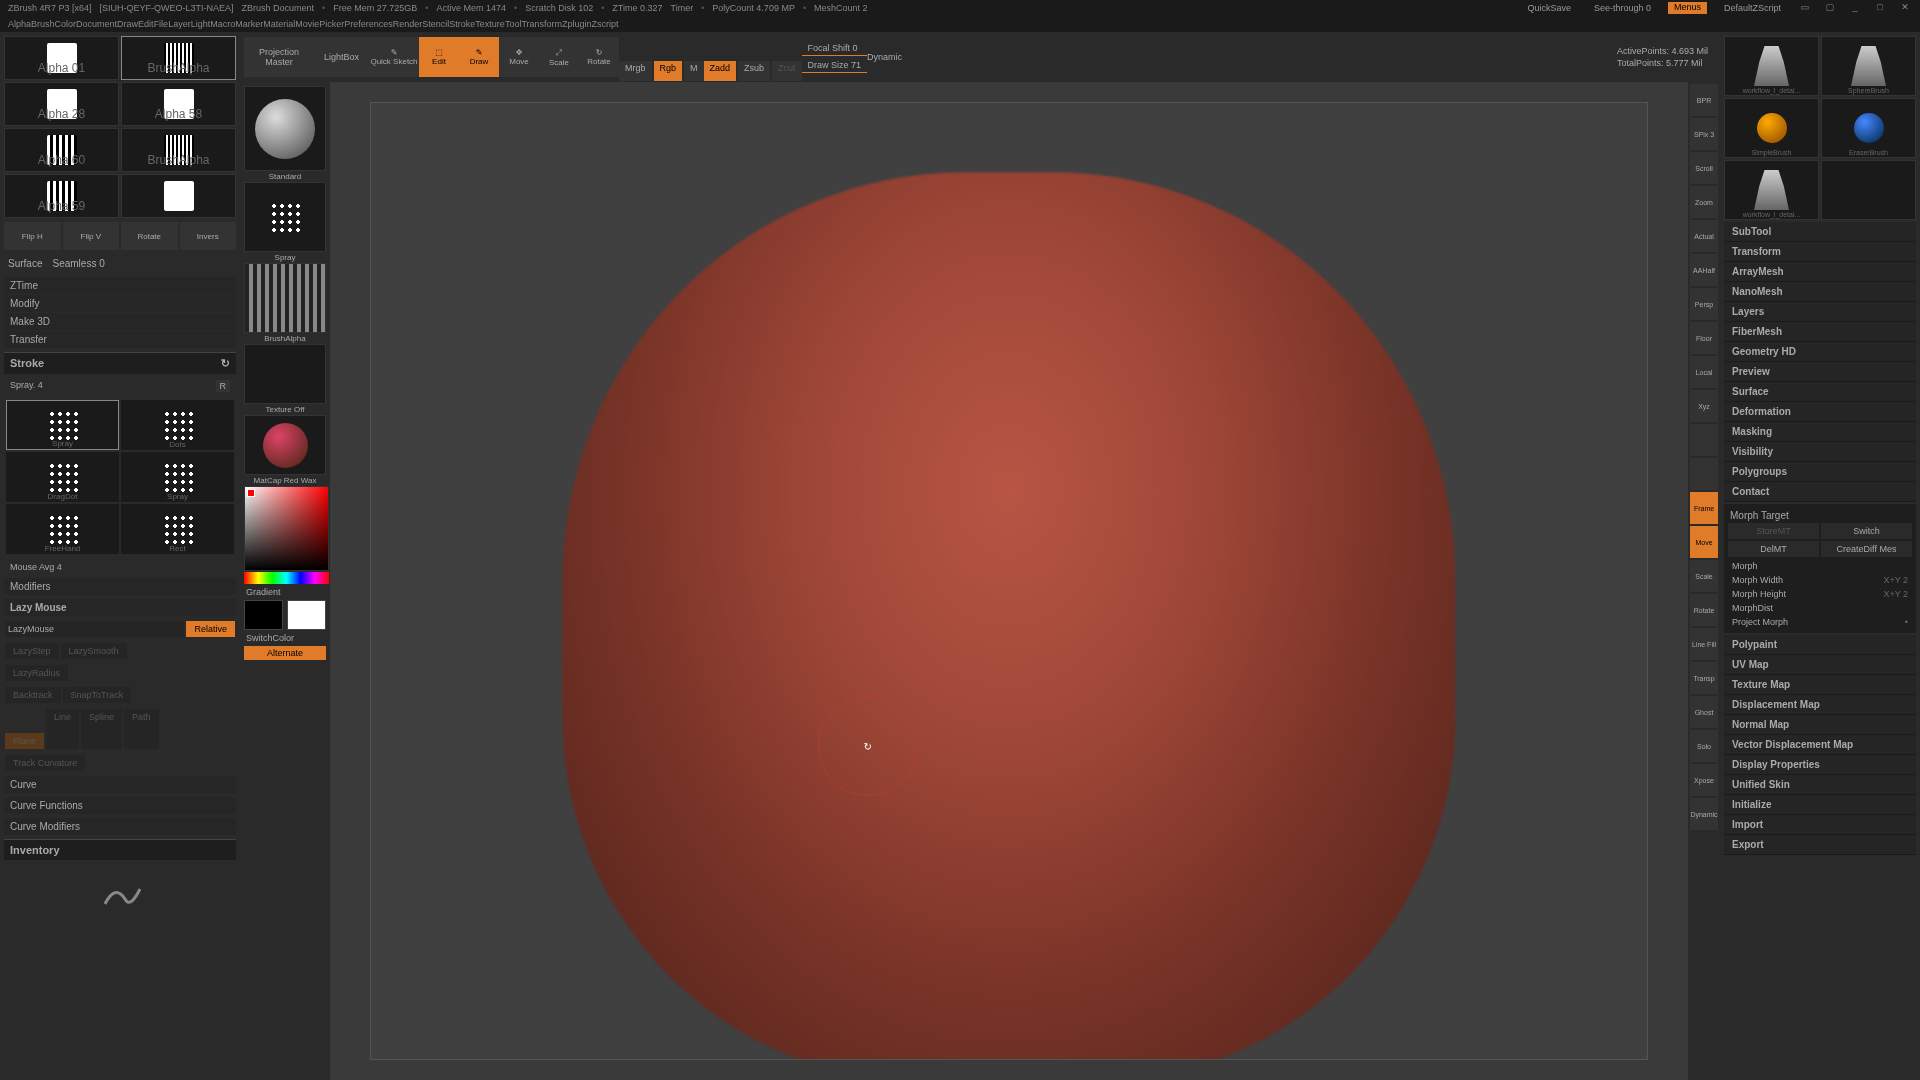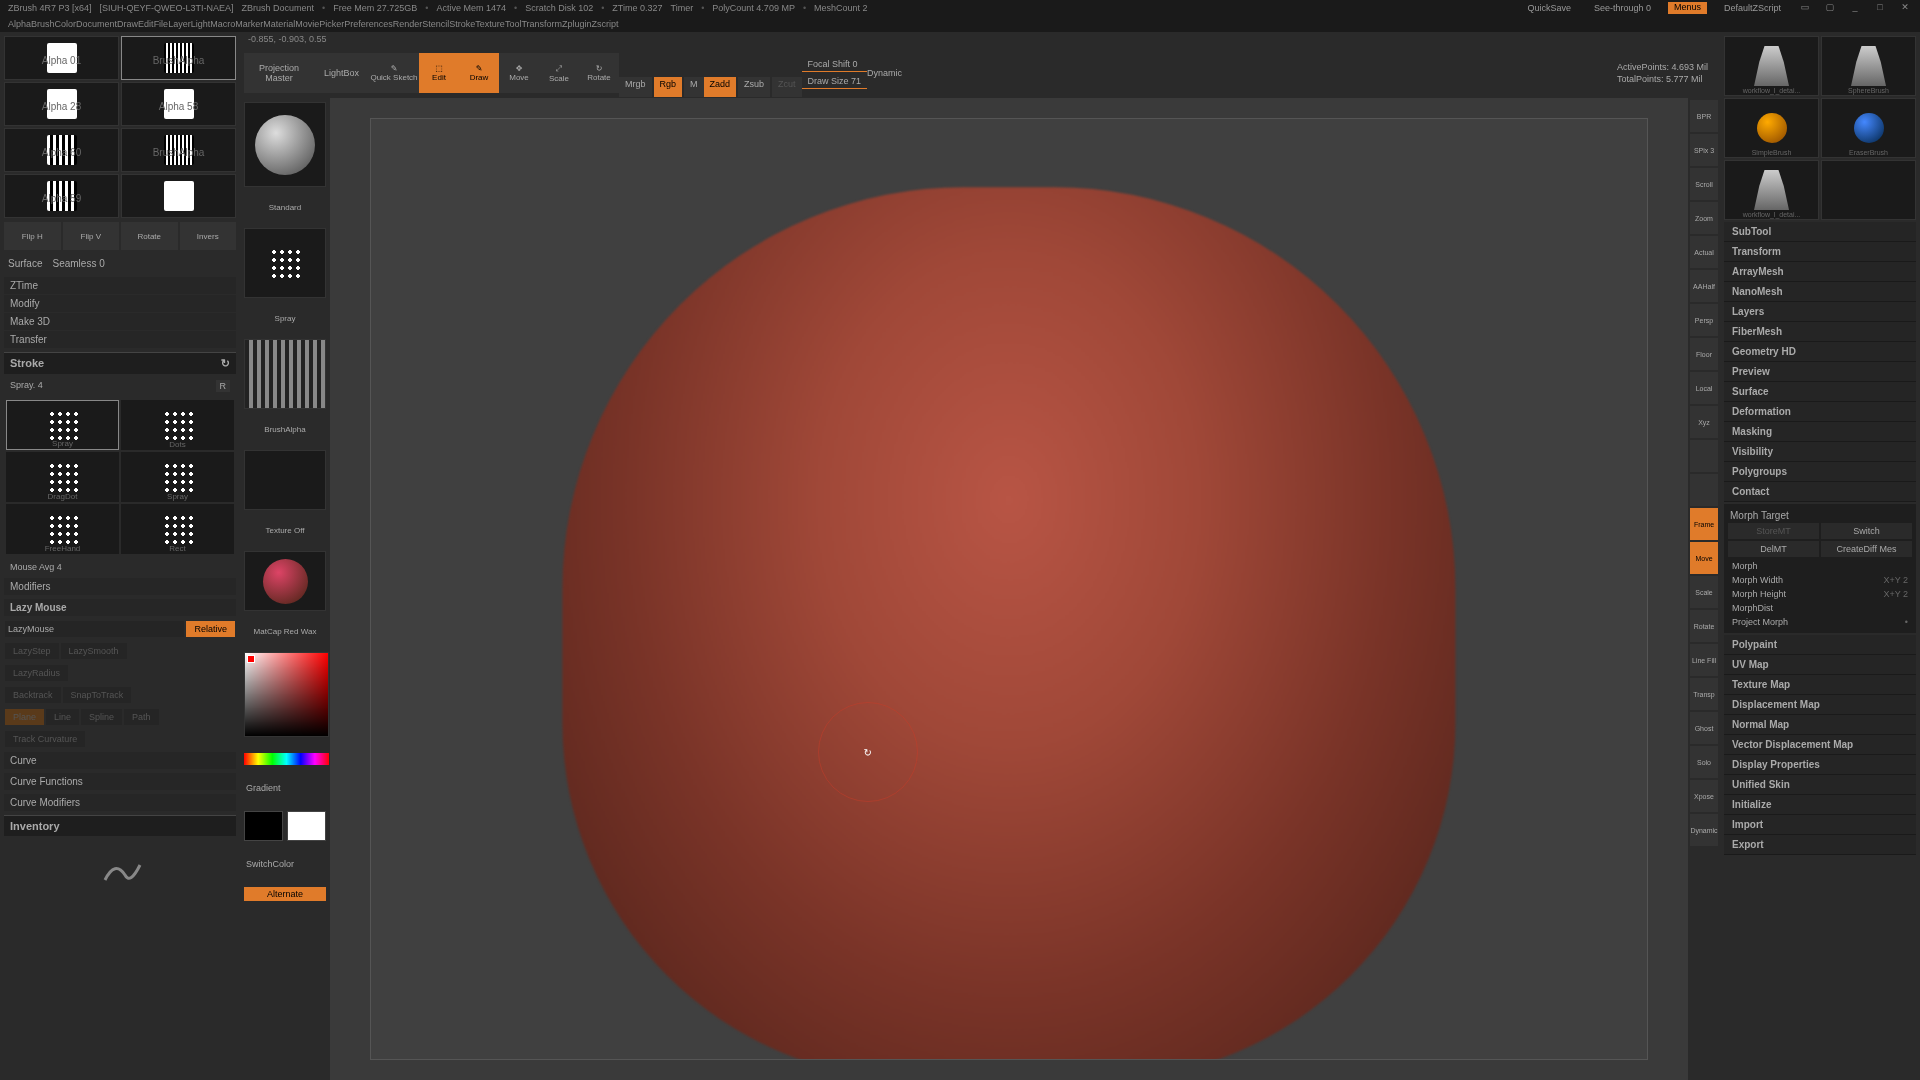--- a/index.html
+++ b/index.html
@@ -270,7 +270,6 @@
   </div>
 
   <div class="center-area">
-    <div class="coord-bar">-0.855, -0.903, 0.55</div>
     <div class="top-toolbar">
       <div class="proj-master">Projection Master</div>
       <div class="lightbox">LightBox</div>

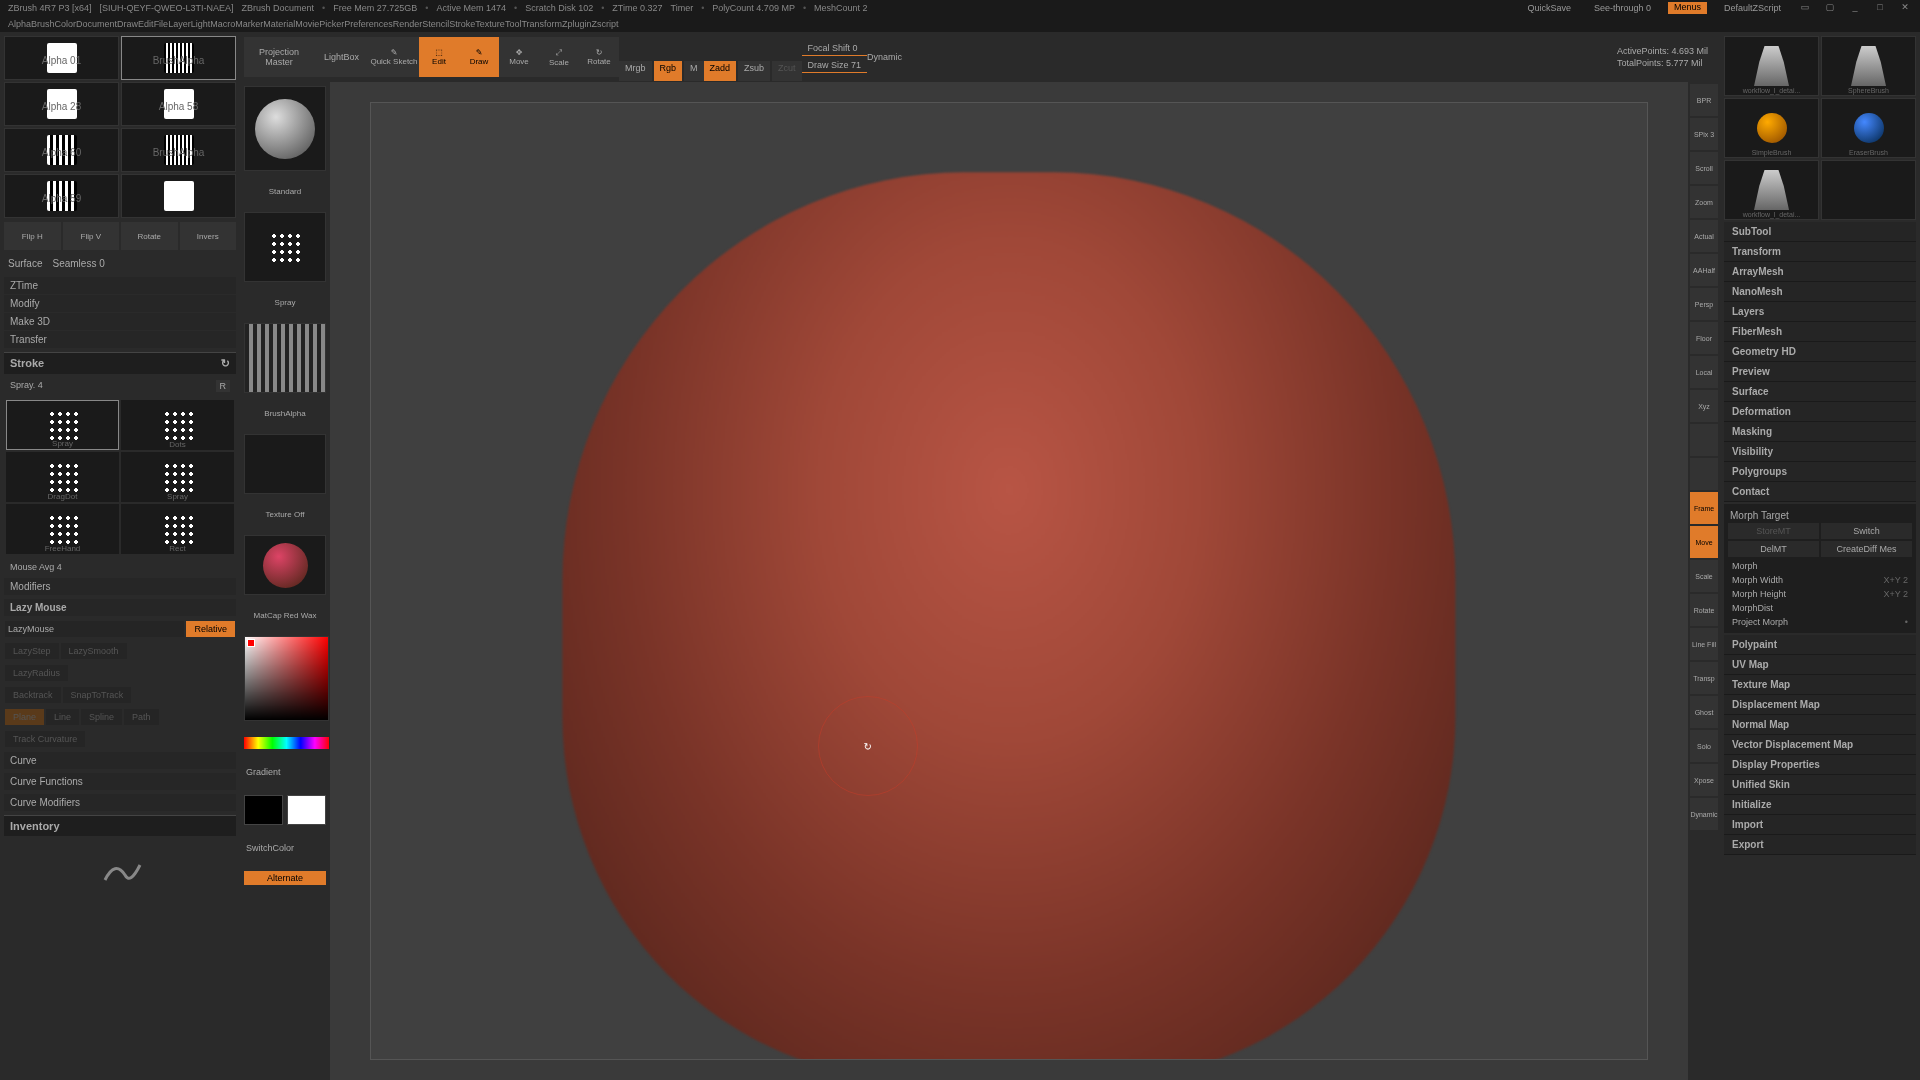--- a/index.html
+++ b/index.html
@@ -18,7 +18,7 @@
 .left-panel { width: 240px; background: #2a2a2a; padding: 4px; display: flex; flex-direction: column; gap: 4px; overflow: hidden; }
 .alpha-grid { display: grid; grid-template-columns: 1fr 1fr; gap: 2px; }
 .alpha-item { height: 44px; background: #1a1a1a; border: 1px solid #333; display: flex; flex-direction: column; align-items: center; justify-content: center; position: relative; }
-.alpha-item .label { position: absolute; bottom: 13px; font-size: 10px; color: #666; }
+.alpha-item .label { position: absolute; bottom: 4px; font-size: 12px; color: #666; }
 .alpha-thumb { width: 30px; height: 30px; background: #fff; border-radius: 2px; }
 .alpha-thumb.stripes { background: repeating-linear-gradient(90deg, #000 0 2px, #fff 2px 4px); }
 .alpha-thumb.bars { background: repeating-linear-gradient(90deg, #fff 0 3px, #000 3px 6px); }

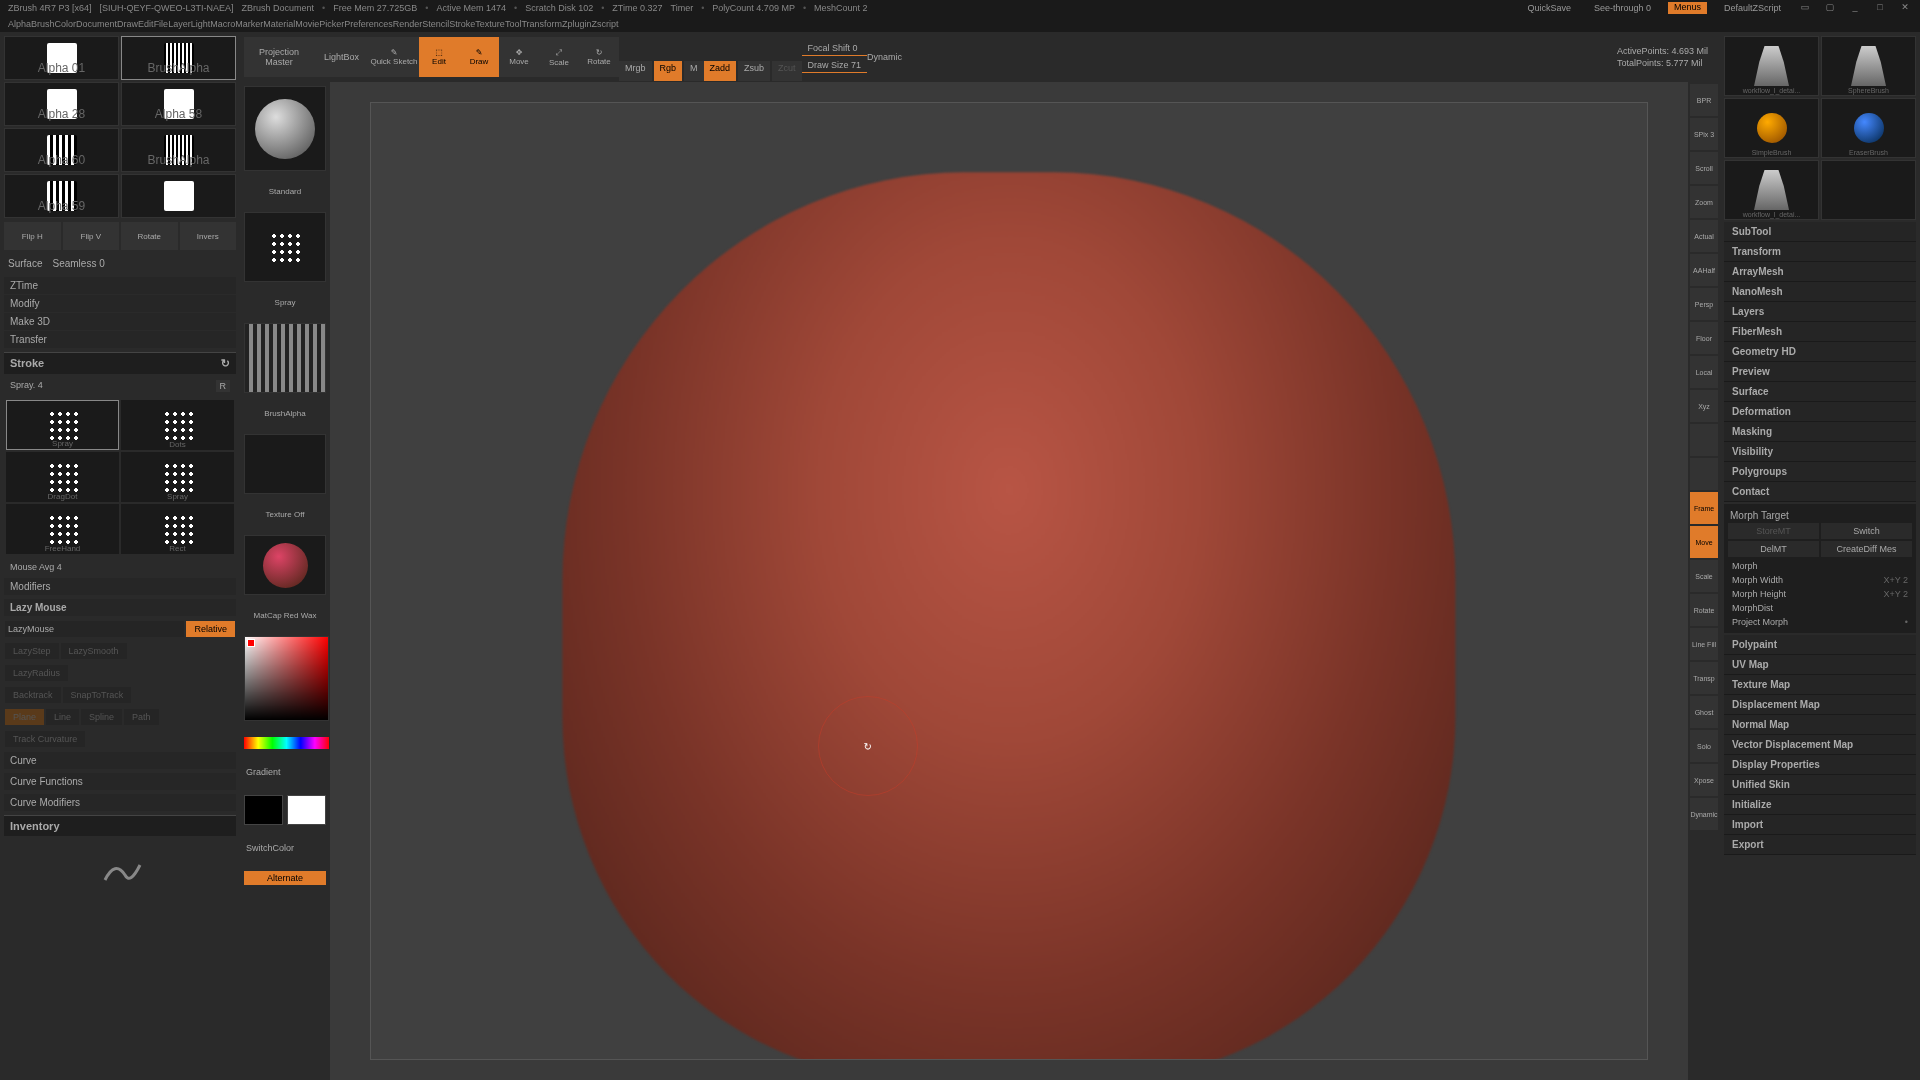--- a/index.html
+++ b/index.html
@@ -55,7 +55,7 @@
 .intensity { font-size: 9px; padding: 2px 6px; background: #2a2a2a; border-bottom: 1px solid #e07b2a; }
 .intensity-group { display: flex; flex-direction: column; gap: 2px; }
 .stats { margin-left: auto; display: flex; flex-direction: column; gap: 2px; font-size: 9px; color: #aaa; padding-right: 8px; }
-.left-column { width: 90px; background: #2a2a2a; padding: 4px; display: flex; flex-direction: column; gap: 16px; }
+.left-column { width: 90px; background: #2a2a2a; padding: 4px; display: flex; flex-direction: column; gap: 1px; }
 .preview-box { height: 85px; background: #1a1a1a; display: flex; align-items: center; justify-content: center; border: 1px solid #333; }
 .sphere { width: 60px; height: 60px; border-radius: 50%; background: radial-gradient(circle at 35% 30%, #ddd, #444); }
 .sphere.red { background: radial-gradient(circle at 35% 30%, #d46, #421); }

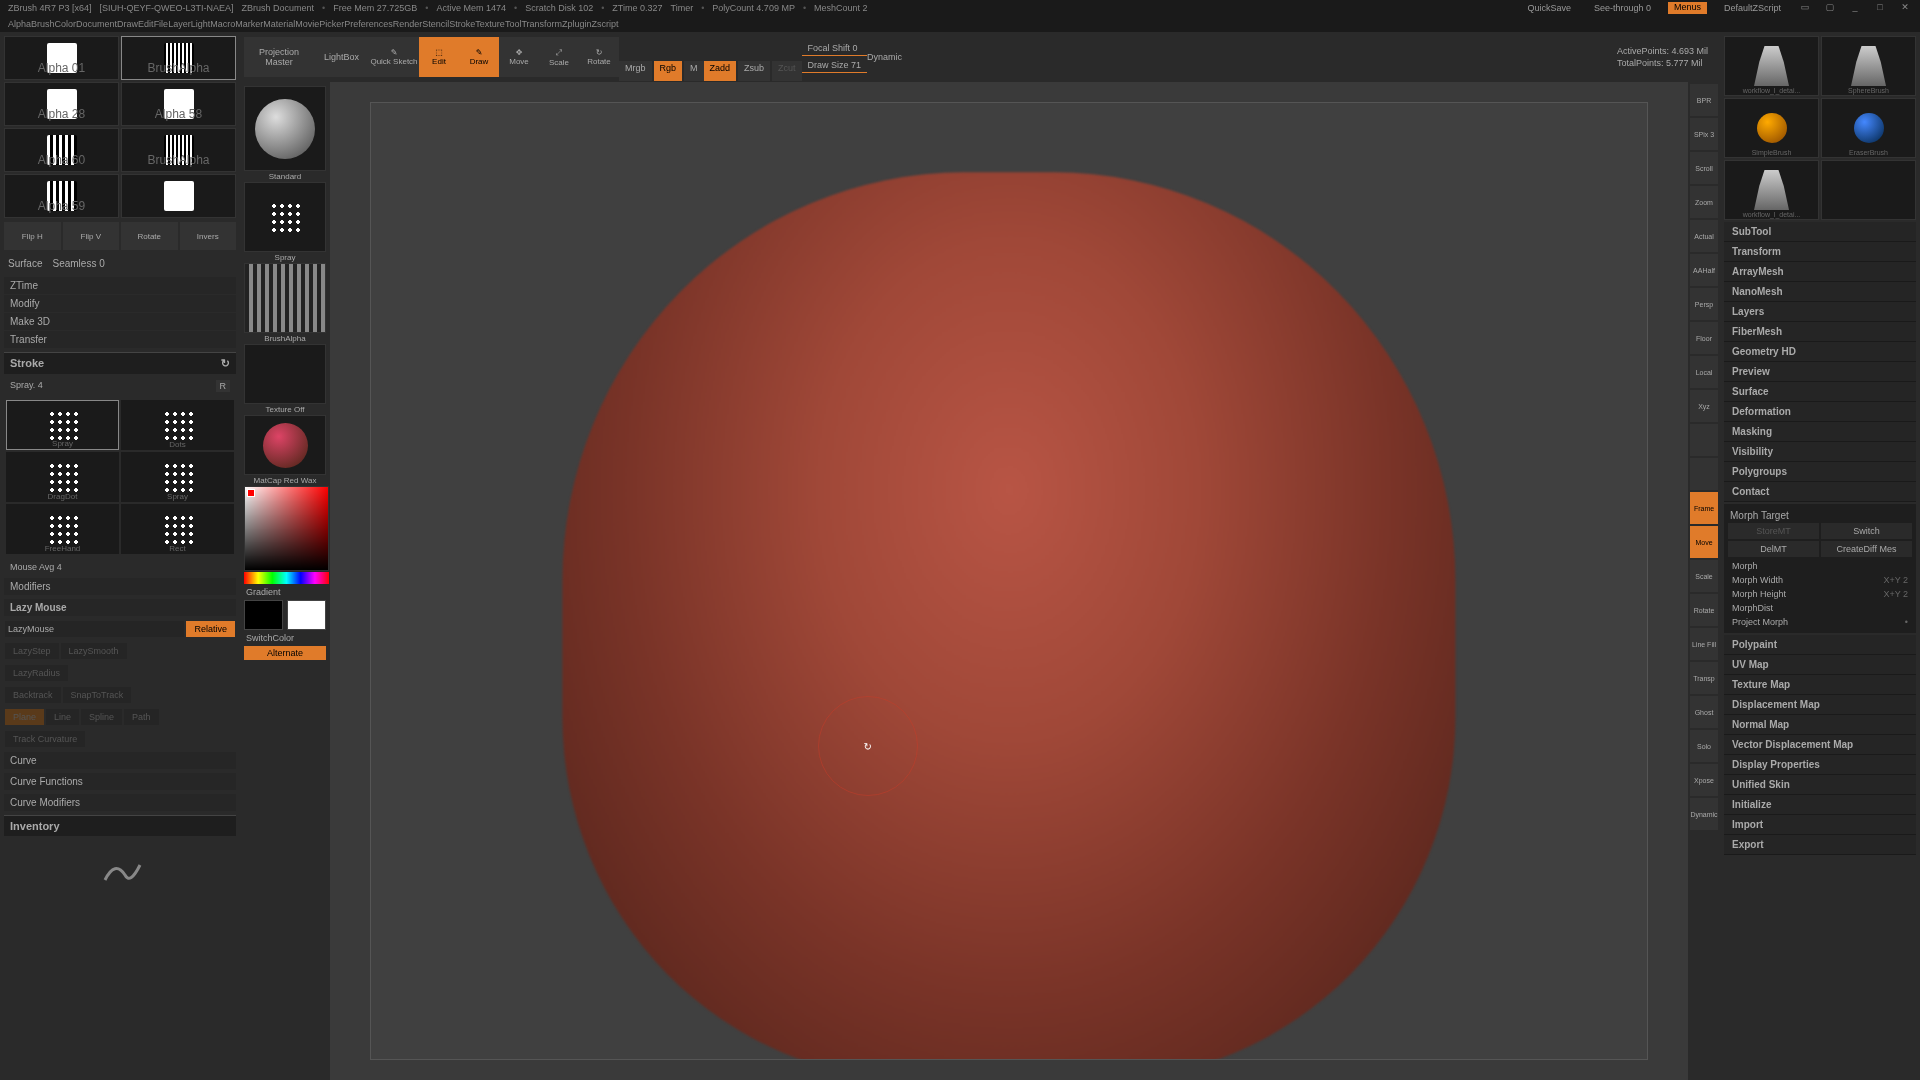--- a/index.html
+++ b/index.html
@@ -250,7 +250,7 @@
       <span class="mod-btn inactive">SnapToTrack</span>
     </div>
     <div class="modifier-row" id="track-opts">
-        <span class="mod-btn inactive" style="background: rgb(90, 58, 26); color: rgb(85, 85, 85);">Plane</span>
+        <span class="mod-btn inactive" style="background: rgb(90, 58, 26); color: rgb(85, 85, 85); margin-top: 24px;">Plane</span>
         <span class="mod-btn inactive">Line</span>
         <span class="mod-btn inactive">Spline</span>
         <span class="mod-btn inactive">Path</span>

